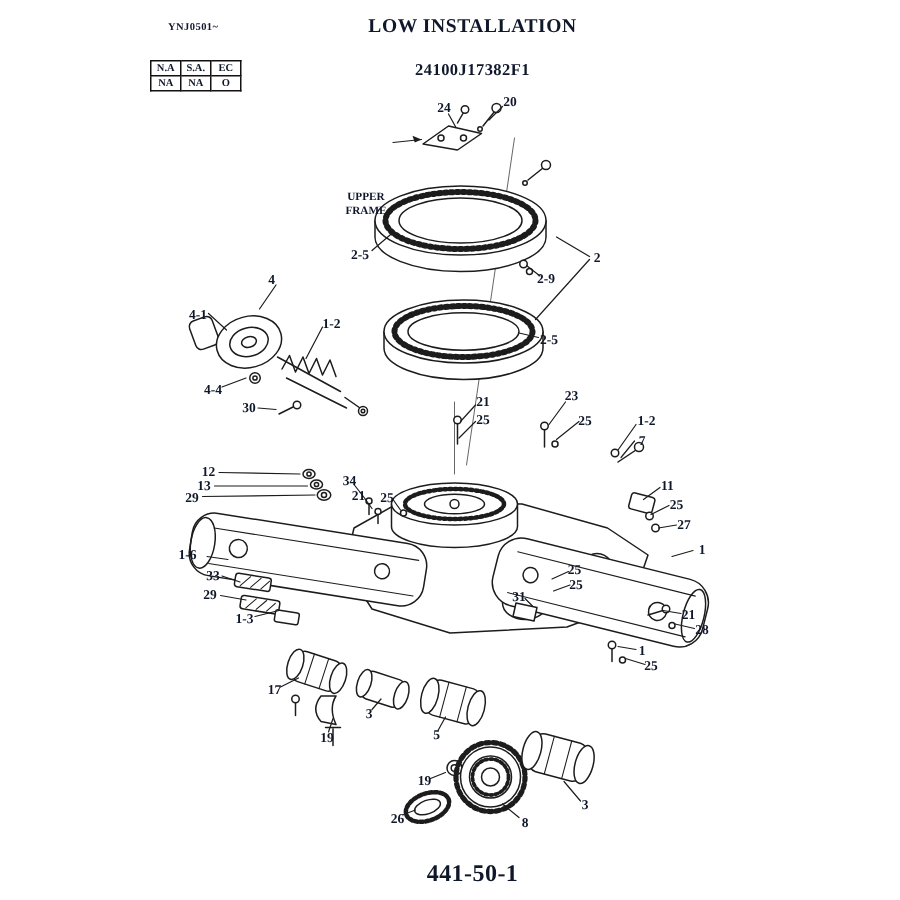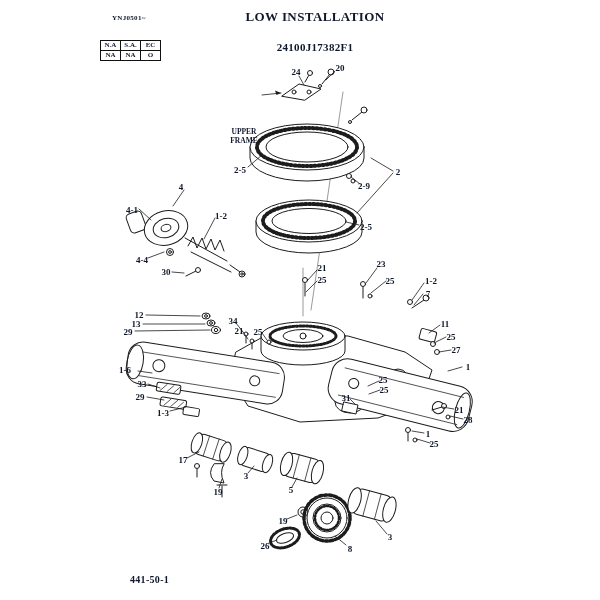--- a/index.html
+++ b/index.html
@@ -19,8 +19,8 @@
         white-space:nowrap;line-height:1;}
   .upper-frame{position:absolute;left:244px;top:96px;transform:translate(-50%,-50%);
         font-size:7.5px;font-weight:bold;text-align:center;white-space:pre-line;line-height:1.25;margin-top:40px;}
-  .footer{position:absolute;left:130px;top:574px;width:370px;
-        font-weight:bold;font-size:10px;letter-spacing:.3px;}
+  .footer{position:absolute;left:130px;top:574px;width:370px;text-align:center;
+        font-weight:bold;font-size:16px;letter-spacing:.3px;}
 </style>
 </head>
 <body>

